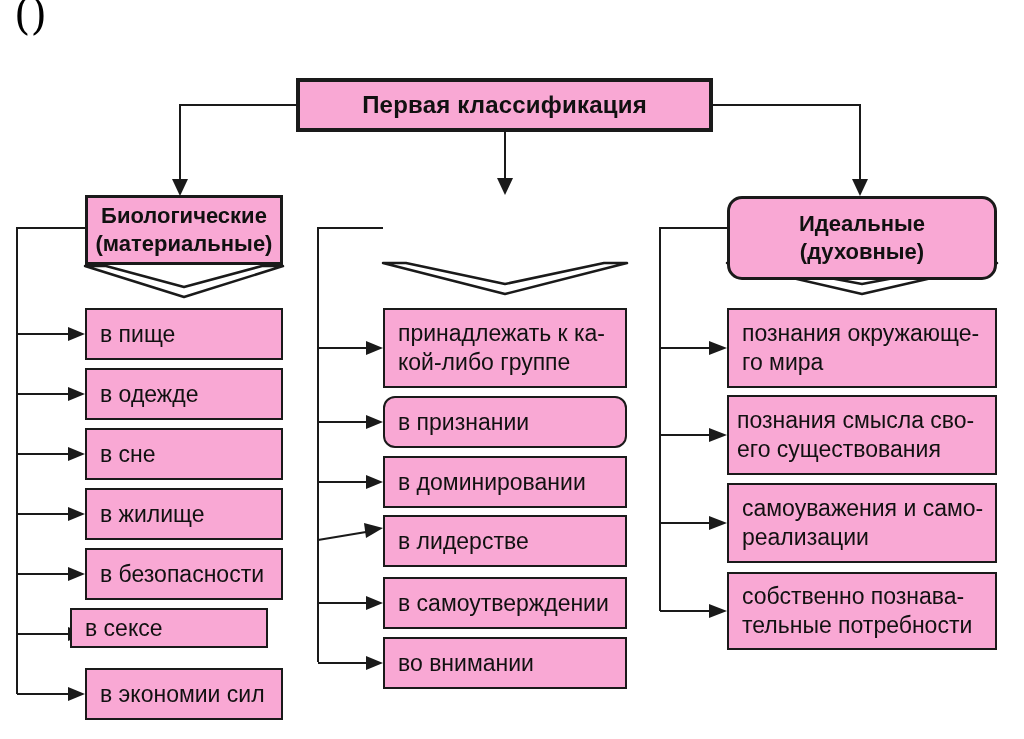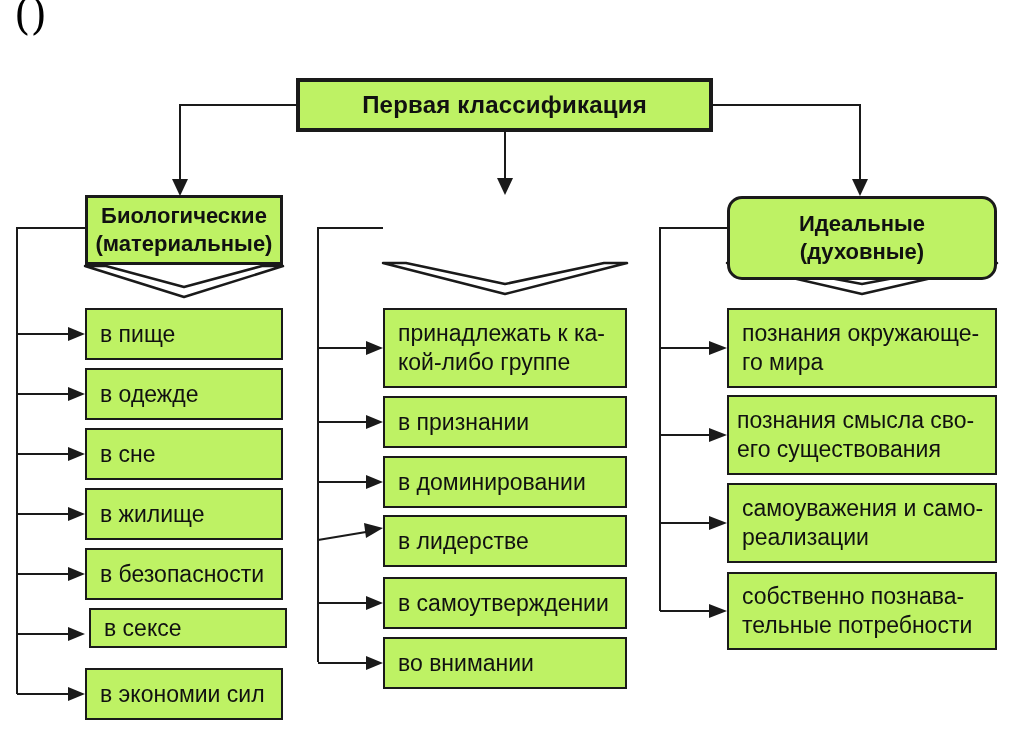--- a/index.html
+++ b/index.html
@@ -7,7 +7,7 @@
        font-family:"Liberation Sans", sans-serif;color:#111;}
   .canvas{position:absolute;inset:0;width:1024px;height:739px;}
   svg.wires{position:absolute;left:0;top:0;pointer-events:none;}
-  .box{position:absolute;background:#bef264;border:3px solid #1a1a1a;box-sizing:border-box;
+  .box{position:absolute;background:#f9a8d4;border:3px solid #1a1a1a;box-sizing:border-box;
        display:flex;align-items:center;white-space:pre-line;}
   .root{border-width:4px;justify-content:center;text-align:center;
         font-weight:700;font-size:24px;letter-spacing:.2px;}

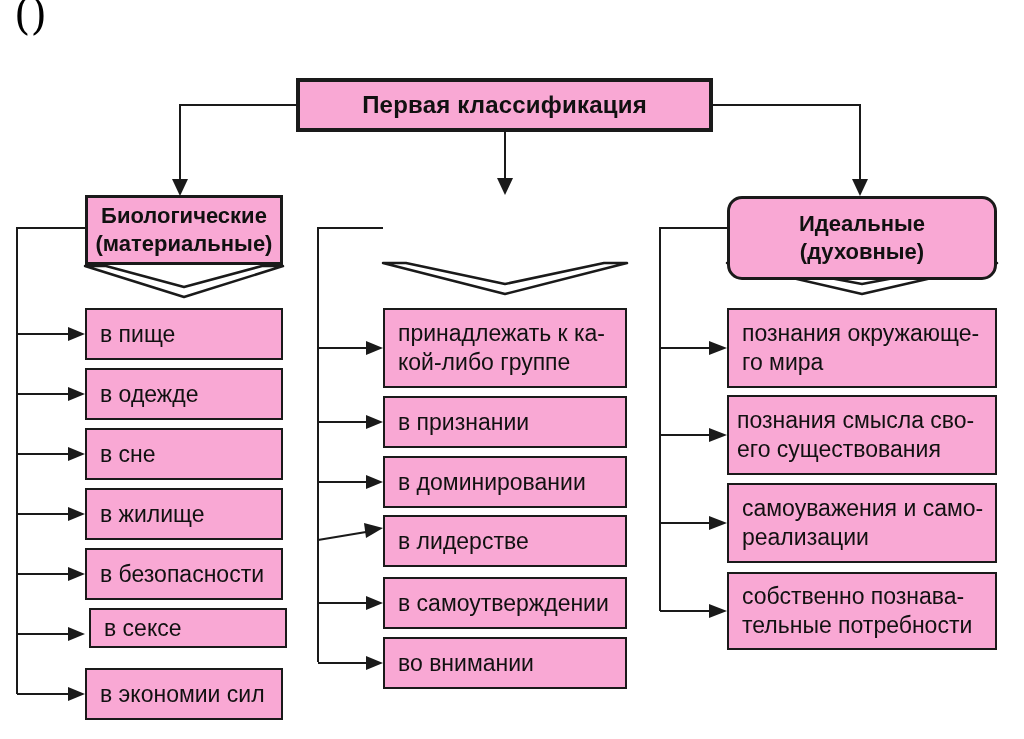--- a/index.html
+++ b/index.html
@@ -113,7 +113,7 @@
 
   <div class="box item" style="left:383px;top:308px;width:244px;height:80px;">принадлежать к ка-
 кой-либо группе</div>
-  <div class="box item" style="left:383px;top:396px;width:244px;height:52px;">в признании</div>
+  <div class="box item" style="left:383px;top:396px;width:244px;height:52px;border-radius:12px;">в признании</div>
   <div class="box item" style="left:383px;top:456px;width:244px;height:52px;">в доминировании</div>
   <div class="box item" style="left:383px;top:515px;width:244px;height:52px;">в лидерстве</div>
   <div class="box item" style="left:383px;top:577px;width:244px;height:52px;">в самоутверждении</div>

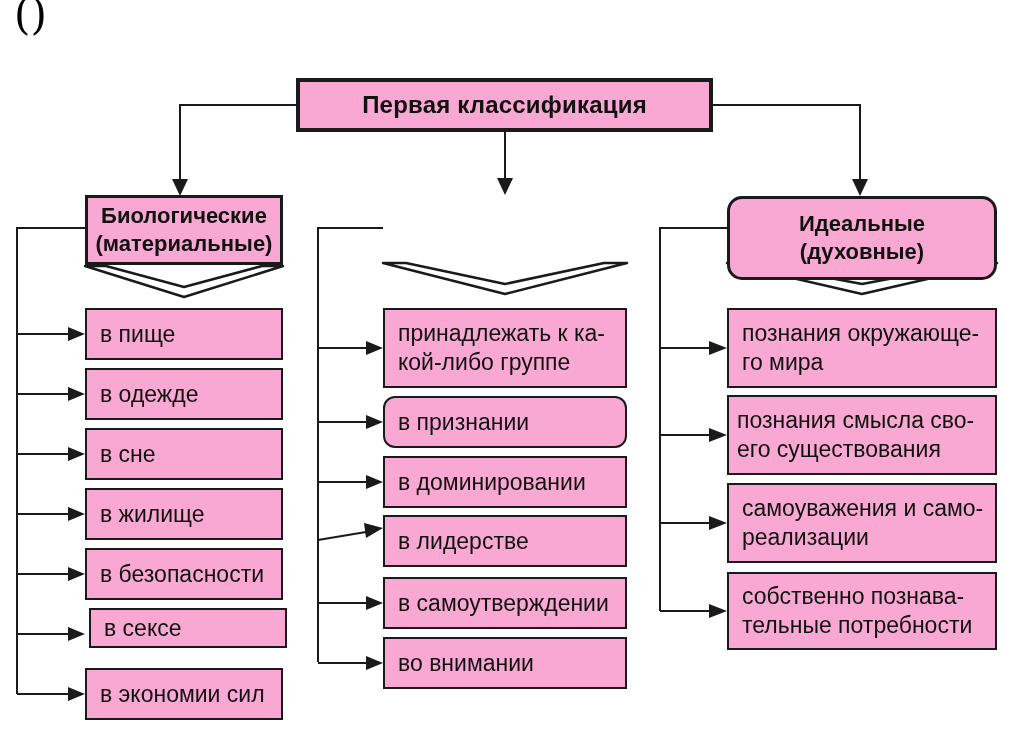--- a/index.html
+++ b/index.html
@@ -108,7 +108,7 @@
   <div class="box item" style="left:85px;top:428px;width:198px;height:52px;">в сне</div>
   <div class="box item" style="left:85px;top:488px;width:198px;height:52px;">в жилище</div>
   <div class="box item" style="left:85px;top:548px;width:198px;height:52px;">в безопасности</div>
-  <div class="box item" style="left:89px;top:608px;width:198px;height:40px;">в сексе</div>
+  <div class="box item" style="left:70px;top:608px;width:198px;height:40px;">в сексе</div>
   <div class="box item" style="left:85px;top:668px;width:198px;height:52px;">в экономии сил</div>
 
   <div class="box item" style="left:383px;top:308px;width:244px;height:80px;">принадлежать к ка-

